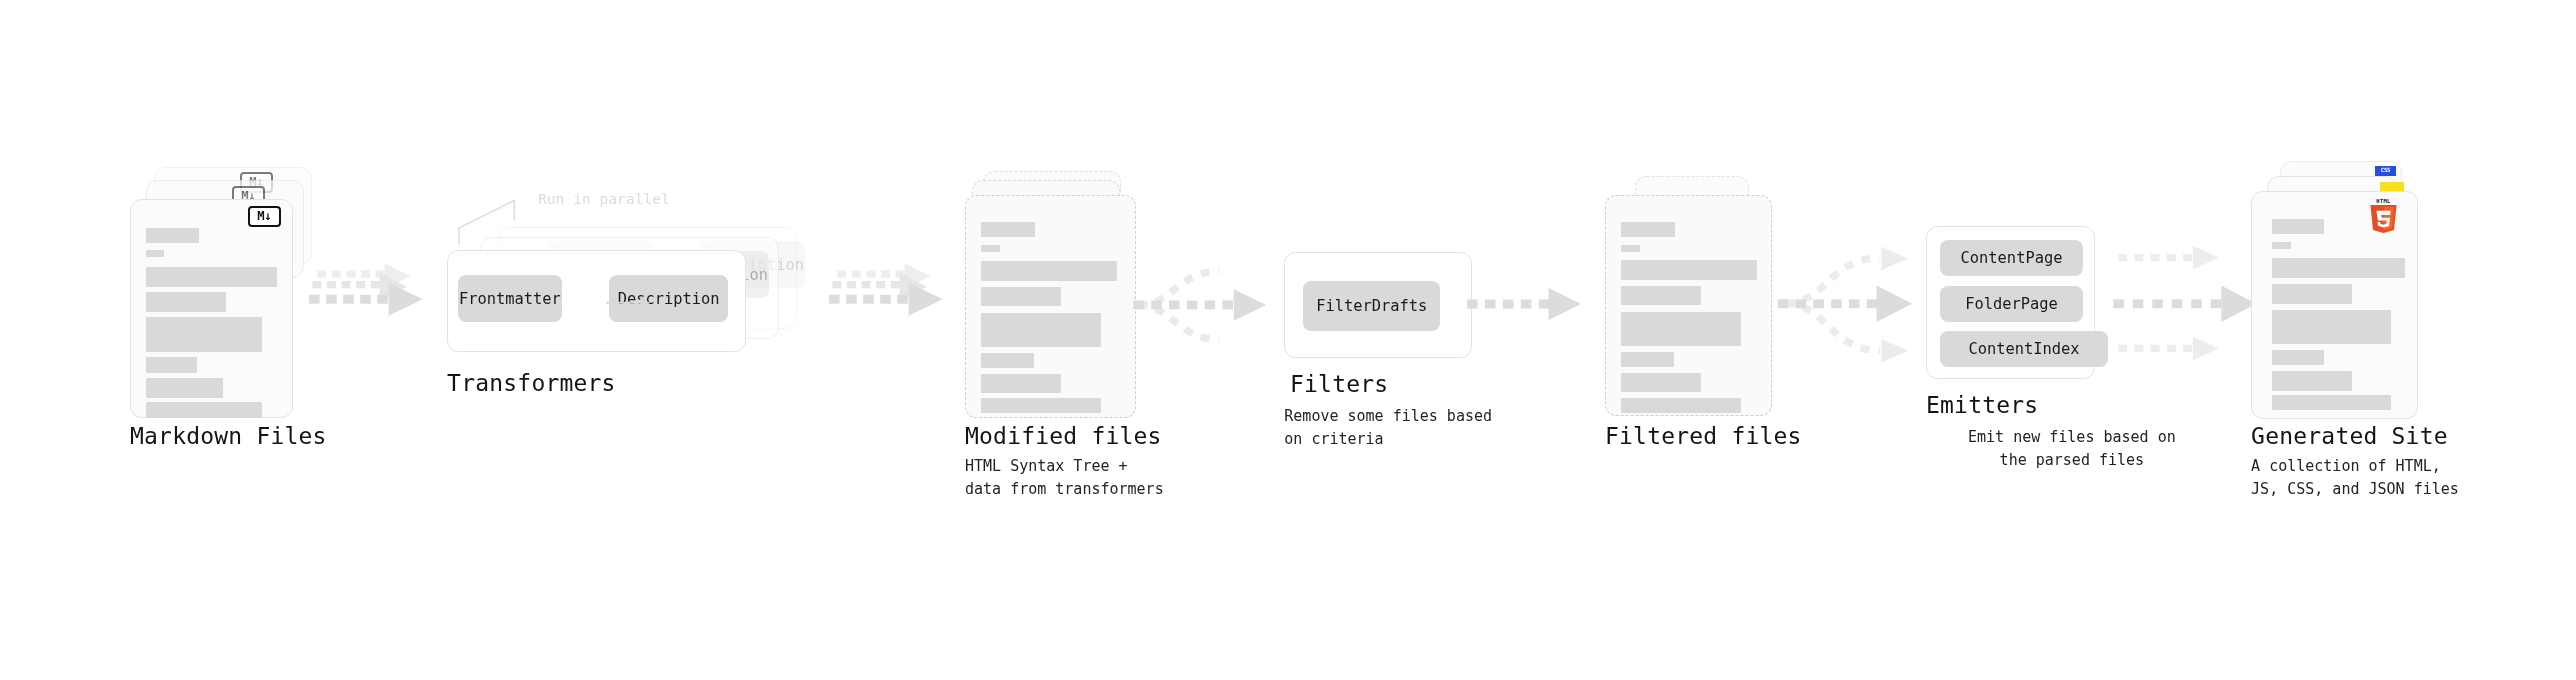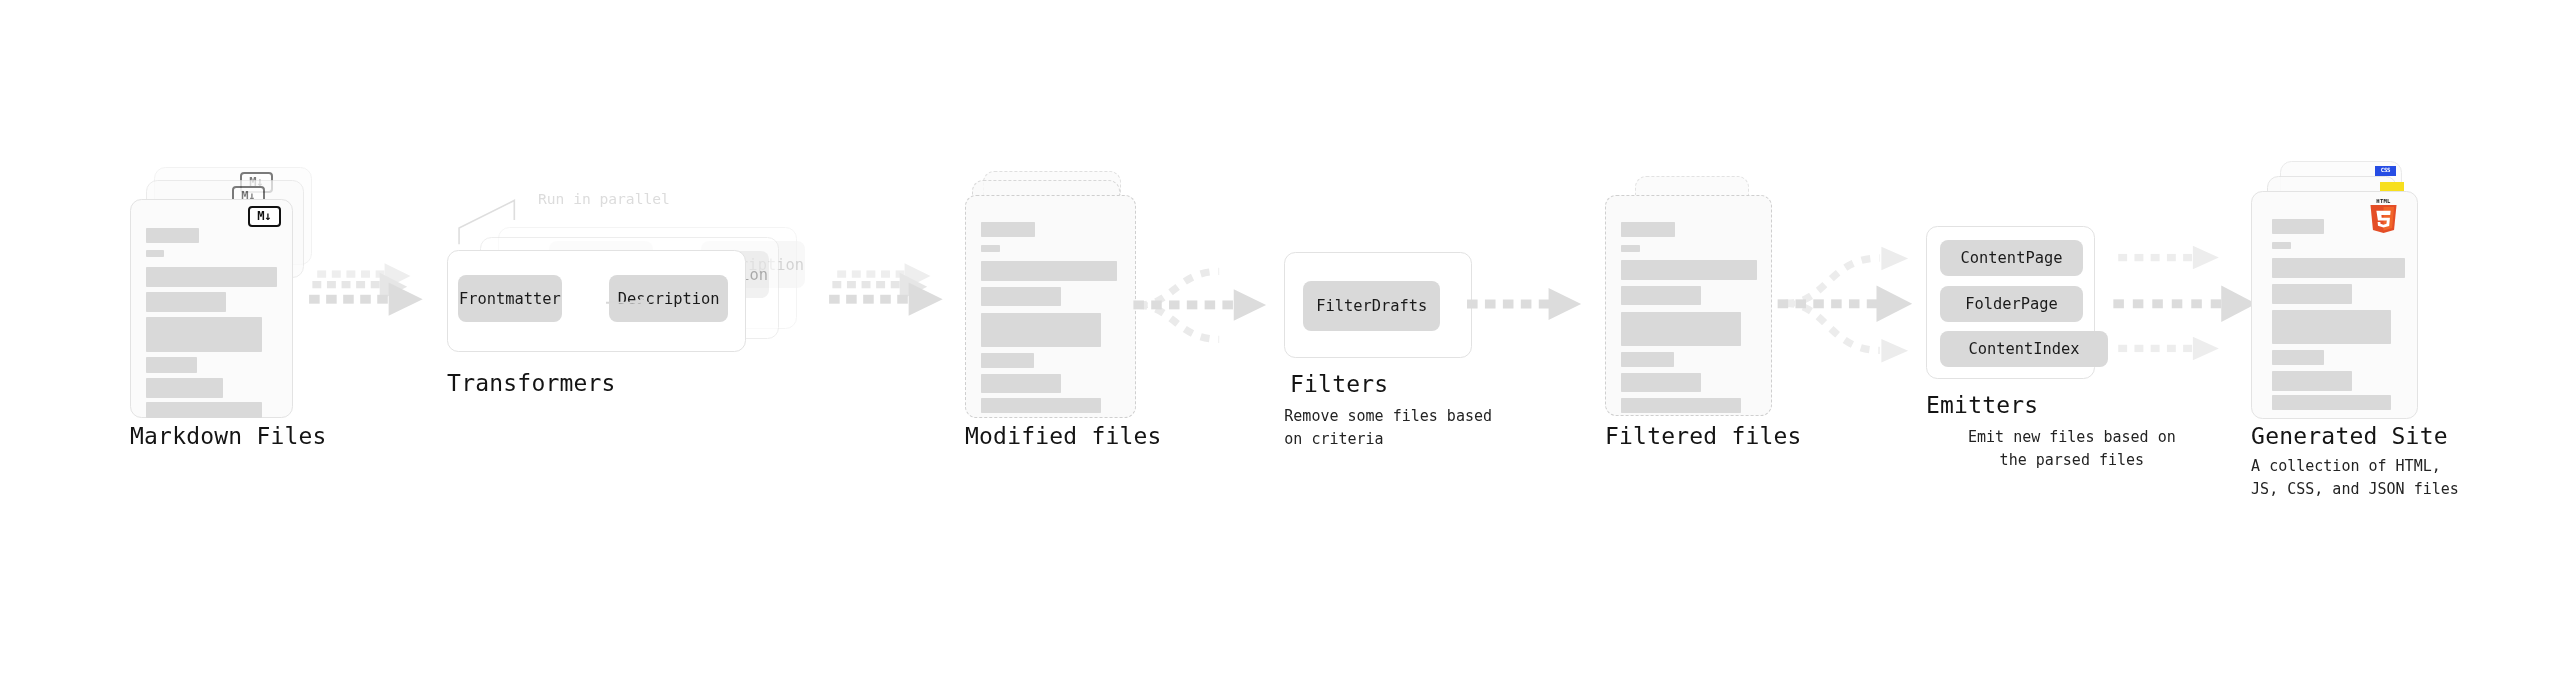--- a/index.html
+++ b/index.html
@@ -296,6 +296,8 @@
     </div>
 
     <div class="title" style="left:39px;top:423px;">Modified files</div>
+    <div class="caption" style="left:39px;top:455px;">HTML Syntax Tree +
+data from transformers</div>
   </div>
 
   <svg class="art" style="left:1130px;top:260px;" width="146" height="89" viewBox="0 0 180 110">

